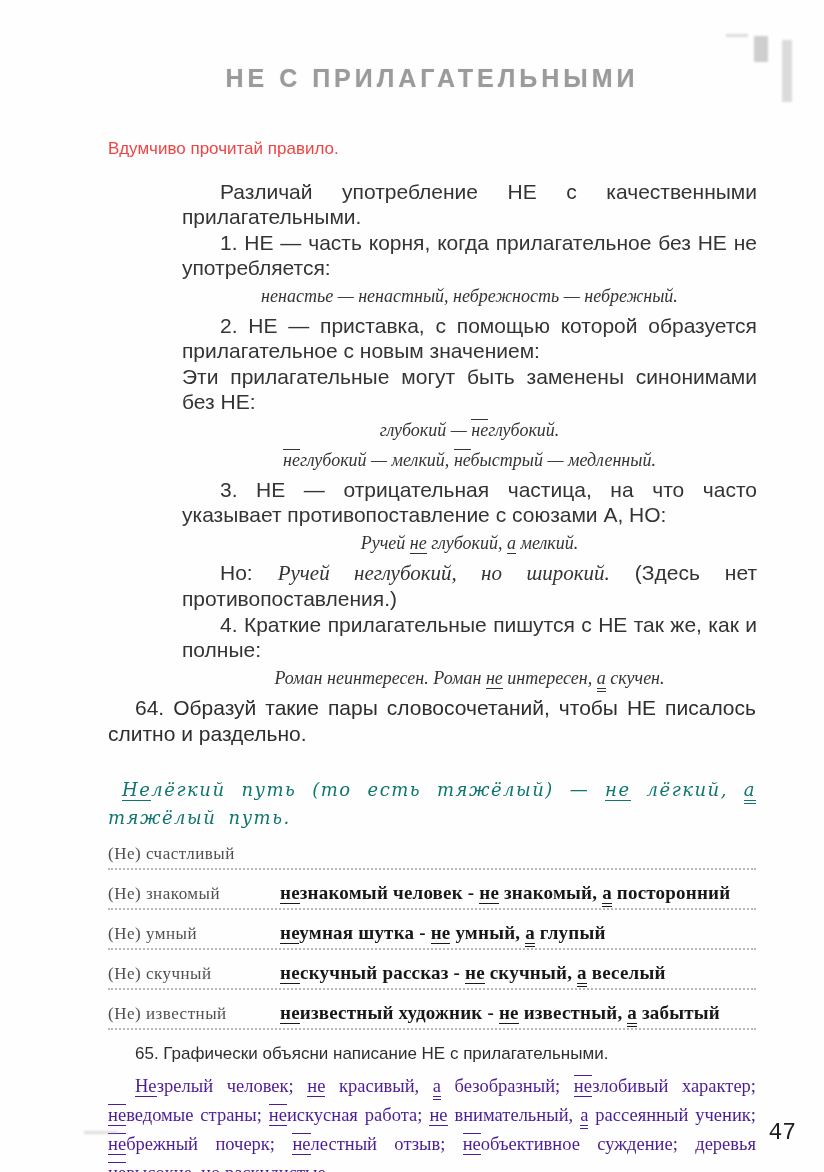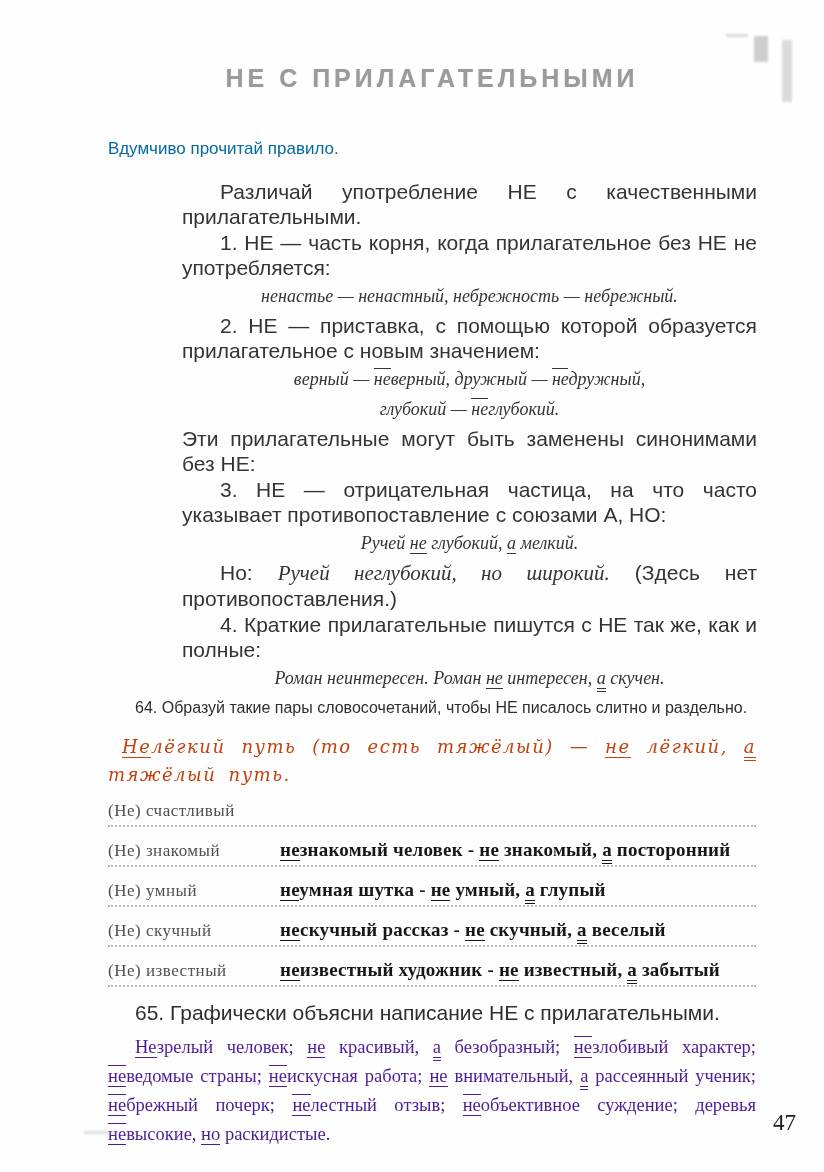--- a/index.html
+++ b/index.html
@@ -9,7 +9,7 @@
   .page-title{margin:64px 0 0 0;text-align:center;font-size:25px;font-weight:bold;
         letter-spacing:4px;color:#9b9b9b;font-family:"Liberation Sans",sans-serif;
         text-shadow:0 0 1px #c9c9c9;}
-  .intro{margin-top:46px;font-size:17px;color:#0369a1;}
+  .intro{margin-top:46px;font-size:17px;color:#ef4444;}
   .rule-block{margin:20px 0 0 74px;width:575px;}
   .rline{font-size:21px;line-height:25px;margin:1px 0;}
   .rline.p{text-align:justify;}

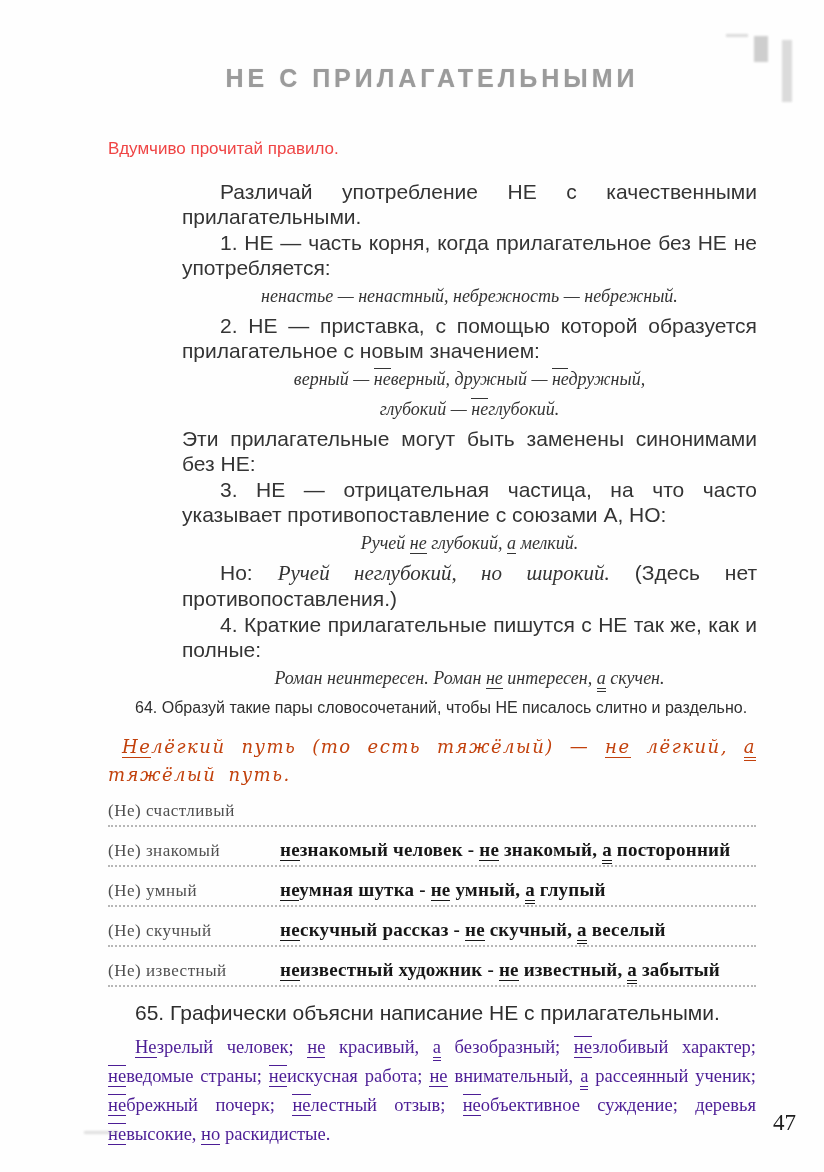--- a/index.html
+++ b/index.html
@@ -64,7 +64,6 @@
         <div class="rline p ind"><span class="seg">1. НЕ — часть корня, когда прилагательное без НЕ не употребляется:</span></div>
         <div class="rline ex"><span class="seg">ненастье — ненастный, небрежность — небрежный.</span></div>
         <div class="rline p ind"><span class="seg">2. НЕ — приставка, с помощью которой образуется прилагательное с новым значением:</span></div>
-        <div class="rline ex"><span class="seg">верный — </span><span class="seg m-o">не</span><span class="seg">верный, дружный — </span><span class="seg m-o">не</span><span class="seg">дружный,</span></div>
         <div class="rline ex"><span class="seg">глубокий — </span><span class="seg m-o">не</span><span class="seg">глубокий.</span></div>
         <div class="rline p"><span class="seg">Эти прилагательные могут быть заменены синонимами без НЕ:</span></div>
         <div class="rline p ind"><span class="seg">3. НЕ — отрицательная частица, на что часто указывает противопоставление с союзами А, НО:</span></div>

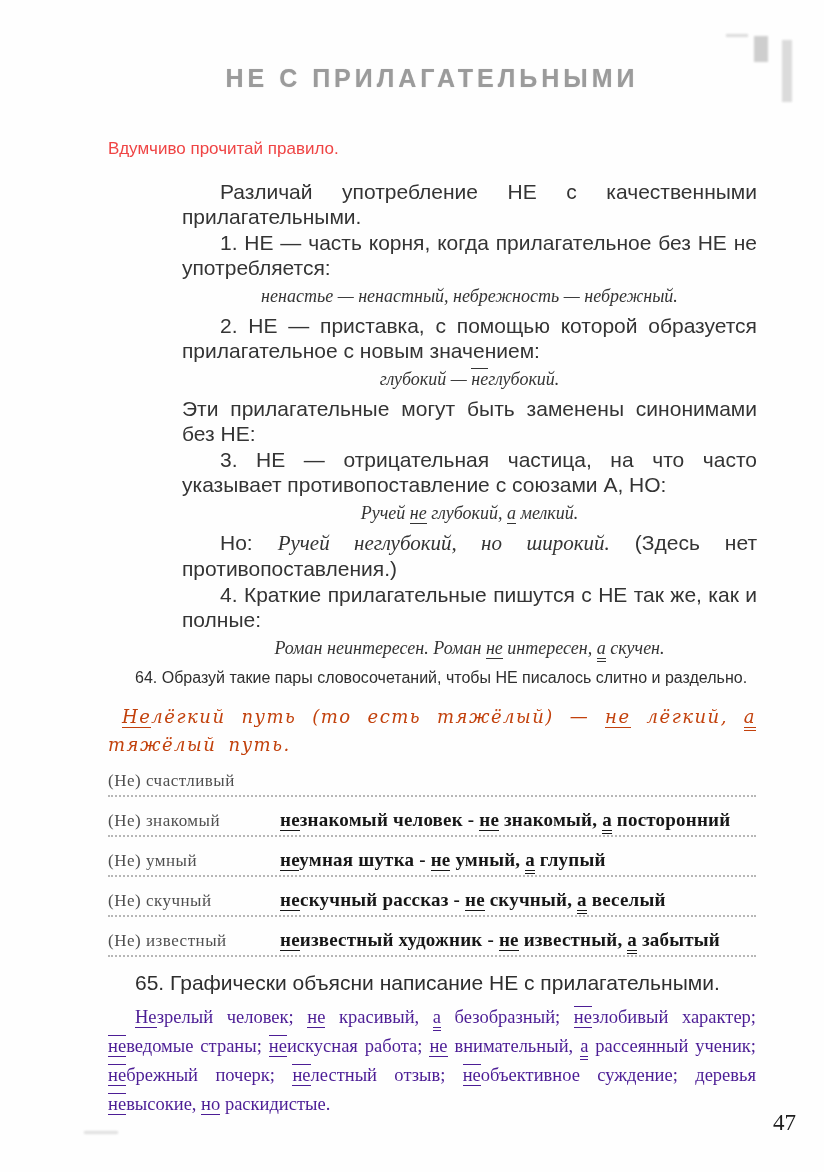--- a/index.html
+++ b/index.html
@@ -64,8 +64,8 @@
         <div class="rline p ind"><span class="seg">1. НЕ — часть корня, когда прилагательное без НЕ не употребляется:</span></div>
         <div class="rline ex"><span class="seg">ненастье — ненастный, небрежность — небрежный.</span></div>
         <div class="rline p ind"><span class="seg">2. НЕ — приставка, с помощью которой образуется прилагательное с новым значением:</span></div>
+        <div class="rline p"><span class="seg">Эти прилагательные могут быть заменены синонимами без НЕ:</span></div>
         <div class="rline ex"><span class="seg">глубокий — </span><span class="seg m-o">не</span><span class="seg">глубокий.</span></div>
-        <div class="rline p"><span class="seg">Эти прилагательные могут быть заменены синонимами без НЕ:</span></div>
         <div class="rline p ind"><span class="seg">3. НЕ — отрицательная частица, на что часто указывает противопоставление с союзами А, НО:</span></div>
         <div class="rline ex"><span class="seg">Ручей </span><span class="seg m-u">не</span><span class="seg"> глубокий, </span><span class="seg m-u">а</span><span class="seg"> мелкий.</span></div>
         <div class="rline p ind"><span class="seg">Но: </span><span class="seg it">Ручей неглубокий, но широкий.</span><span class="seg"> (Здесь нет противопоставления.)</span></div>

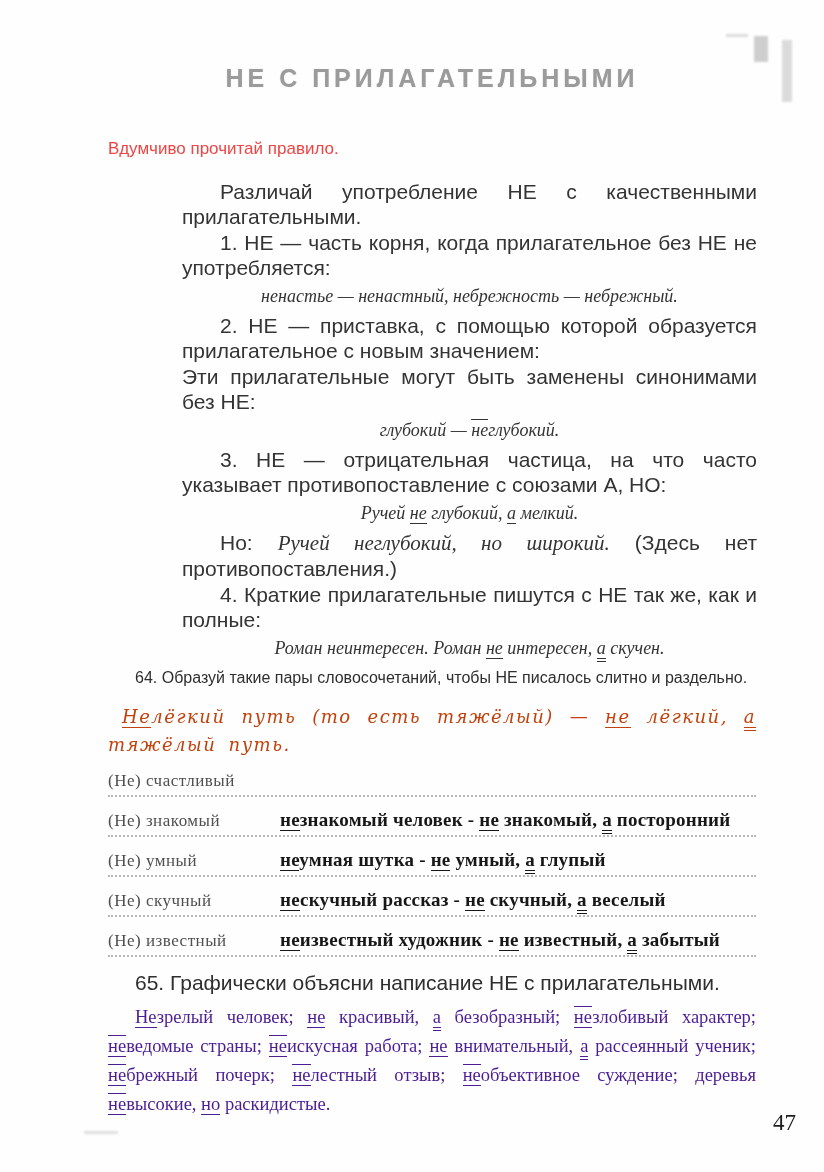--- a/index.html
+++ b/index.html
@@ -66,6 +66,7 @@
         <div class="rline p ind"><span class="seg">2. НЕ — приставка, с помощью которой образуется прилагательное с новым значением:</span></div>
         <div class="rline p"><span class="seg">Эти прилагательные могут быть заменены синонимами без НЕ:</span></div>
         <div class="rline ex"><span class="seg">глубокий — </span><span class="seg m-o">не</span><span class="seg">глубокий.</span></div>
+        <div class="rline ex"><span class="seg m-o">не</span><span class="seg">глубокий — мелкий, </span><span class="seg m-o">не</span><span class="seg">быстрый — медленный.</span></div>
         <div class="rline p ind"><span class="seg">3. НЕ — отрицательная частица, на что часто указывает противопоставление с союзами А, НО:</span></div>
         <div class="rline ex"><span class="seg">Ручей </span><span class="seg m-u">не</span><span class="seg"> глубокий, </span><span class="seg m-u">а</span><span class="seg"> мелкий.</span></div>
         <div class="rline p ind"><span class="seg">Но: </span><span class="seg it">Ручей неглубокий, но широкий.</span><span class="seg"> (Здесь нет противопоставления.)</span></div>

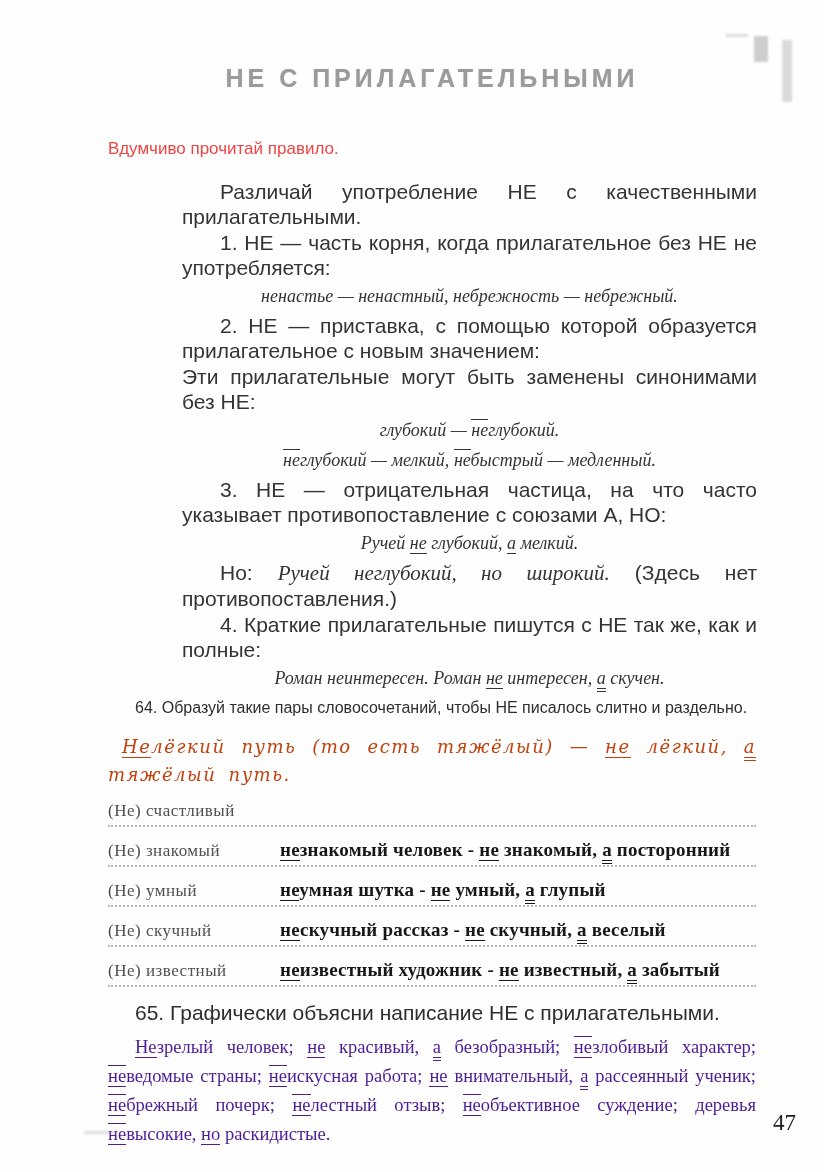--- a/index.html
+++ b/index.html
@@ -22,7 +22,7 @@
   .m-d{border-bottom:4px double currentColor;}
   .m-o{border-top:1.5px solid currentColor;padding-top:0px;}
   .m-b{border-top:1.5px solid currentColor;border-bottom:1.5px solid currentColor;}
-  .task{font-size:16px;line-height:26px;text-align:justify;
+  .task{font-size:21px;line-height:26px;text-align:justify;
         text-indent:27px;color:#2e2e2e;}
   .sample{margin-top:12px;font-family:"DejaVu Serif",serif;font-style:italic;
         font-size:18px;line-height:28px;letter-spacing:1.5px;word-spacing:5px;

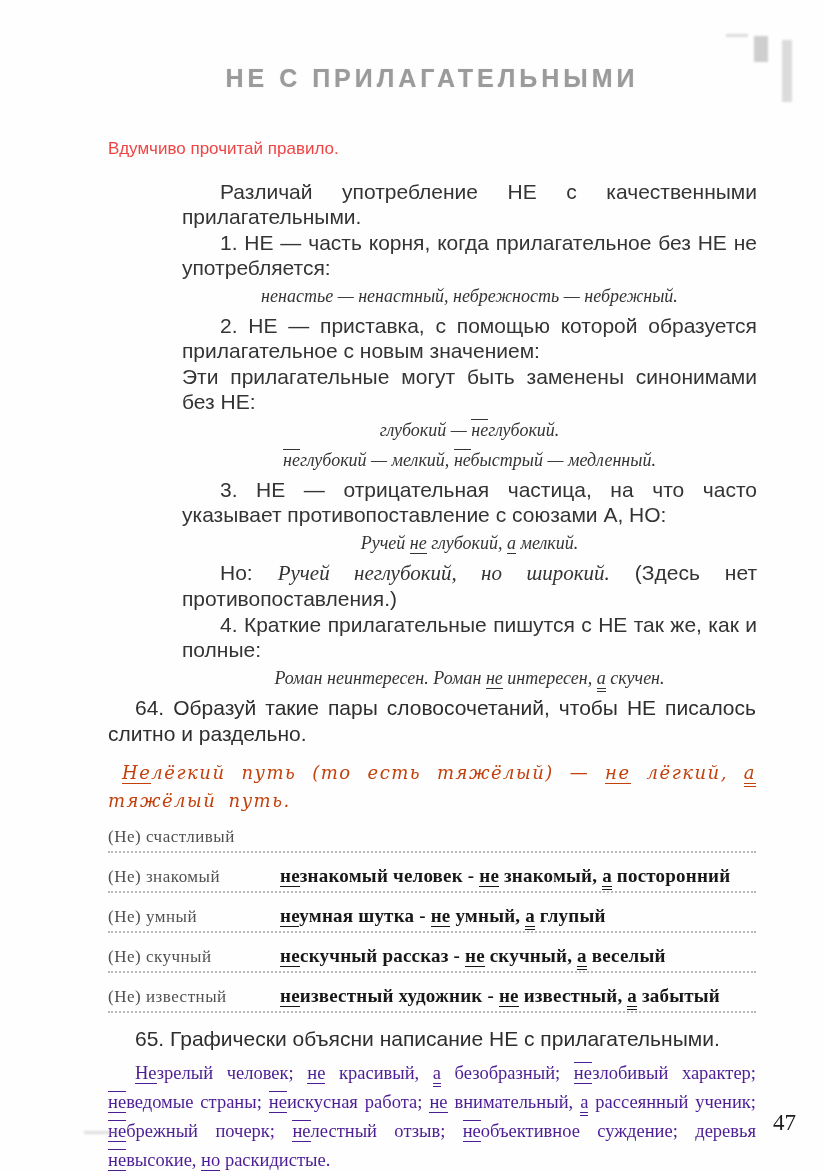--- a/index.html
+++ b/index.html
@@ -24,9 +24,9 @@
   .m-b{border-top:1.5px solid currentColor;border-bottom:1.5px solid currentColor;}
   .task{font-size:21px;line-height:26px;text-align:justify;
         text-indent:27px;color:#2e2e2e;}
-  .sample{margin-top:12px;font-family:"DejaVu Serif",serif;font-style:italic;
+  .sample{margin-top:29px;font-family:"DejaVu Serif",serif;font-style:italic;
         font-size:18px;line-height:28px;letter-spacing:1.5px;word-spacing:5px;
-        color:#c2410c;text-indent:14px;text-align:justify;}
+        color:#0f766e;text-indent:14px;text-align:justify;}
   .items{margin-top:10px;}
   .item-row{display:flex;align-items:baseline;border-bottom:2px dotted #b7b7b7;
         padding-bottom:4px;margin-bottom:8px;margin-top:12px;}

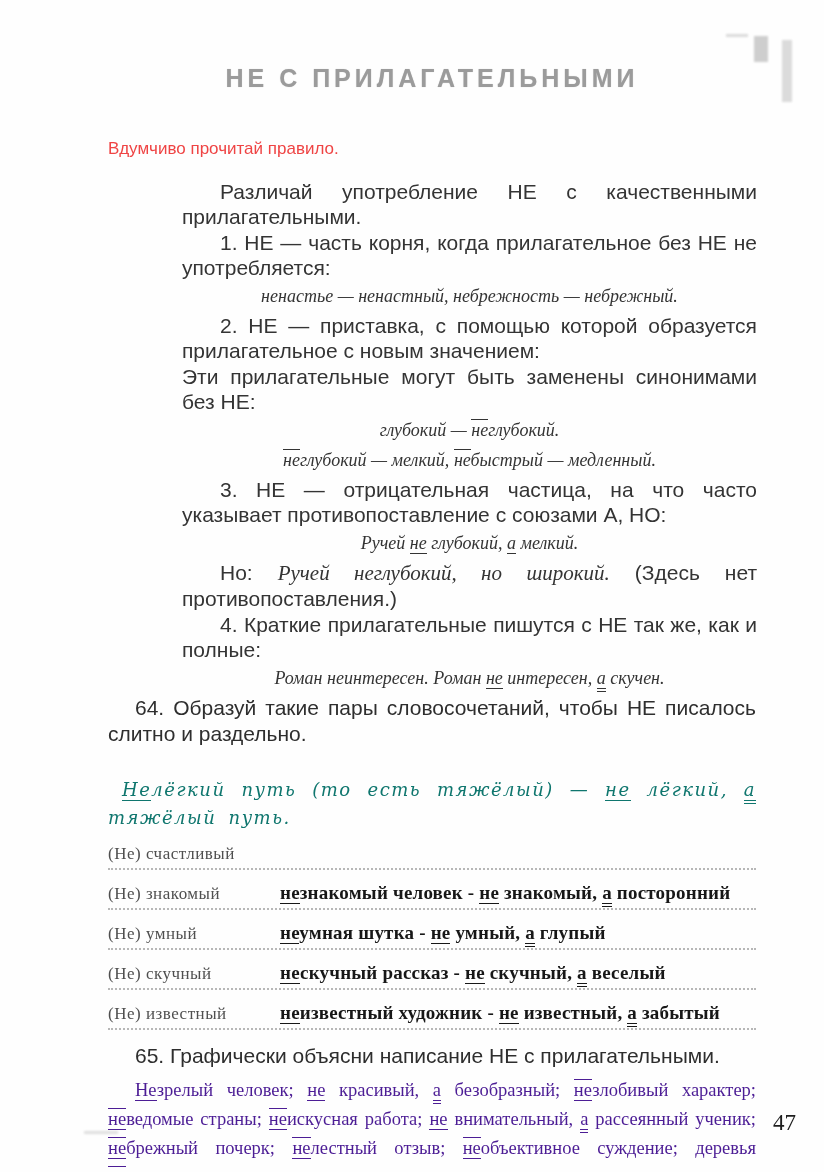--- a/index.html
+++ b/index.html
@@ -34,7 +34,7 @@
         color:#4f4f4f;letter-spacing:0.5px;}
   .item-answer{flex:1;font-family:"Liberation Serif",serif;font-weight:bold;
         font-size:19px;color:#171717;letter-spacing:0.2px;}
-  .ex65-task{margin-top:14px;font-size:21px;text-indent:27px;color:#2e2e2e;}
+  .ex65-task{margin-top:14px;font-size:17px;text-indent:27px;color:#2e2e2e;}
   .ex65-text{margin-top:8px;font-family:"Liberation Serif",serif;font-size:18.5px;
         line-height:29px;color:#4c1d95;text-align:justify;text-indent:27px;}
   .page-number{position:absolute;right:48px;bottom:36px;font-size:23px;

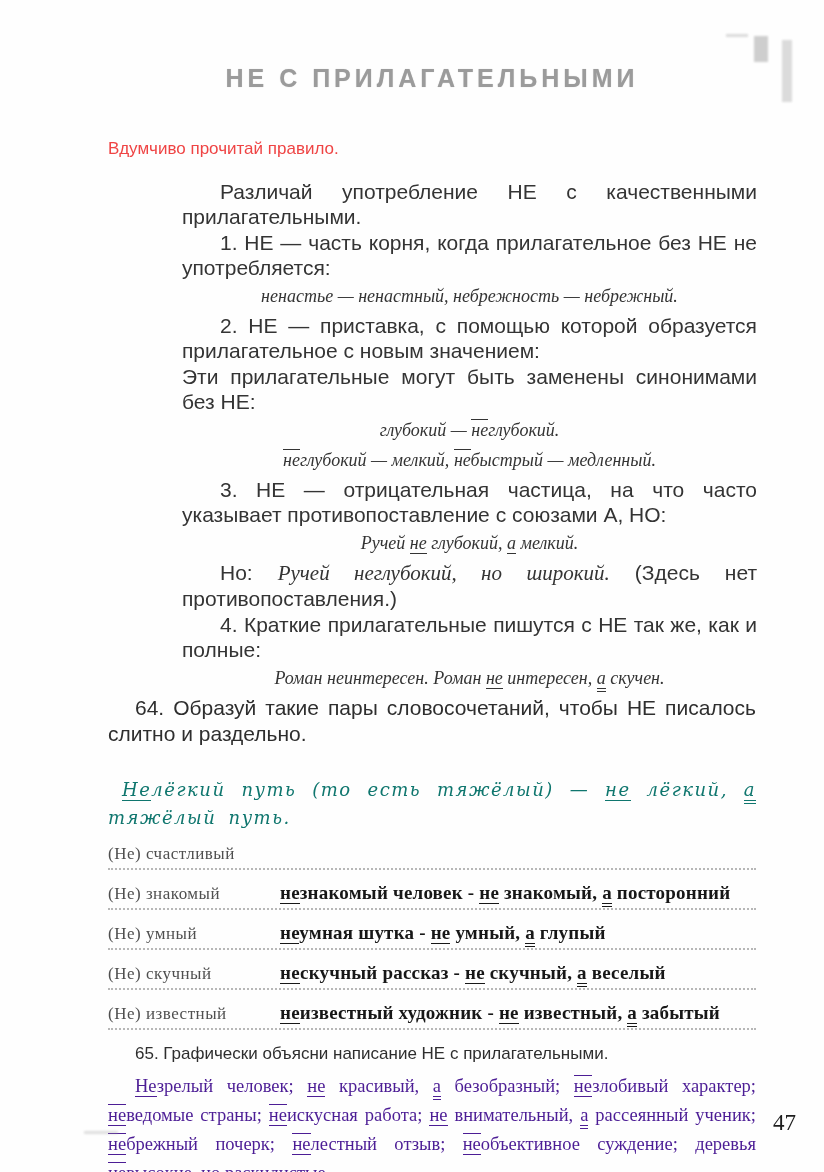--- a/index.html
+++ b/index.html
@@ -37,8 +37,8 @@
   .ex65-task{margin-top:14px;font-size:17px;text-indent:27px;color:#2e2e2e;}
   .ex65-text{margin-top:8px;font-family:"Liberation Serif",serif;font-size:18.5px;
         line-height:29px;color:#4c1d95;text-align:justify;text-indent:27px;}
-  .page-number{position:absolute;right:48px;bottom:36px;font-size:23px;
-        color:#1d1d1d;font-family:Liberation Serif, serif;}
+  .page-number{position:absolute;right:48px;bottom:26px;font-size:23px;
+        color:#1d1d1d;font-family:Liberation Mono, monospace;}
   .artifact{position:absolute;background:#a8a8a8;opacity:0.55;filter:blur(1px);}
   .a1{right:76px;top:36px;width:14px;height:26px;}
   .a2{right:52px;top:40px;width:10px;height:62px;opacity:0.4;}

